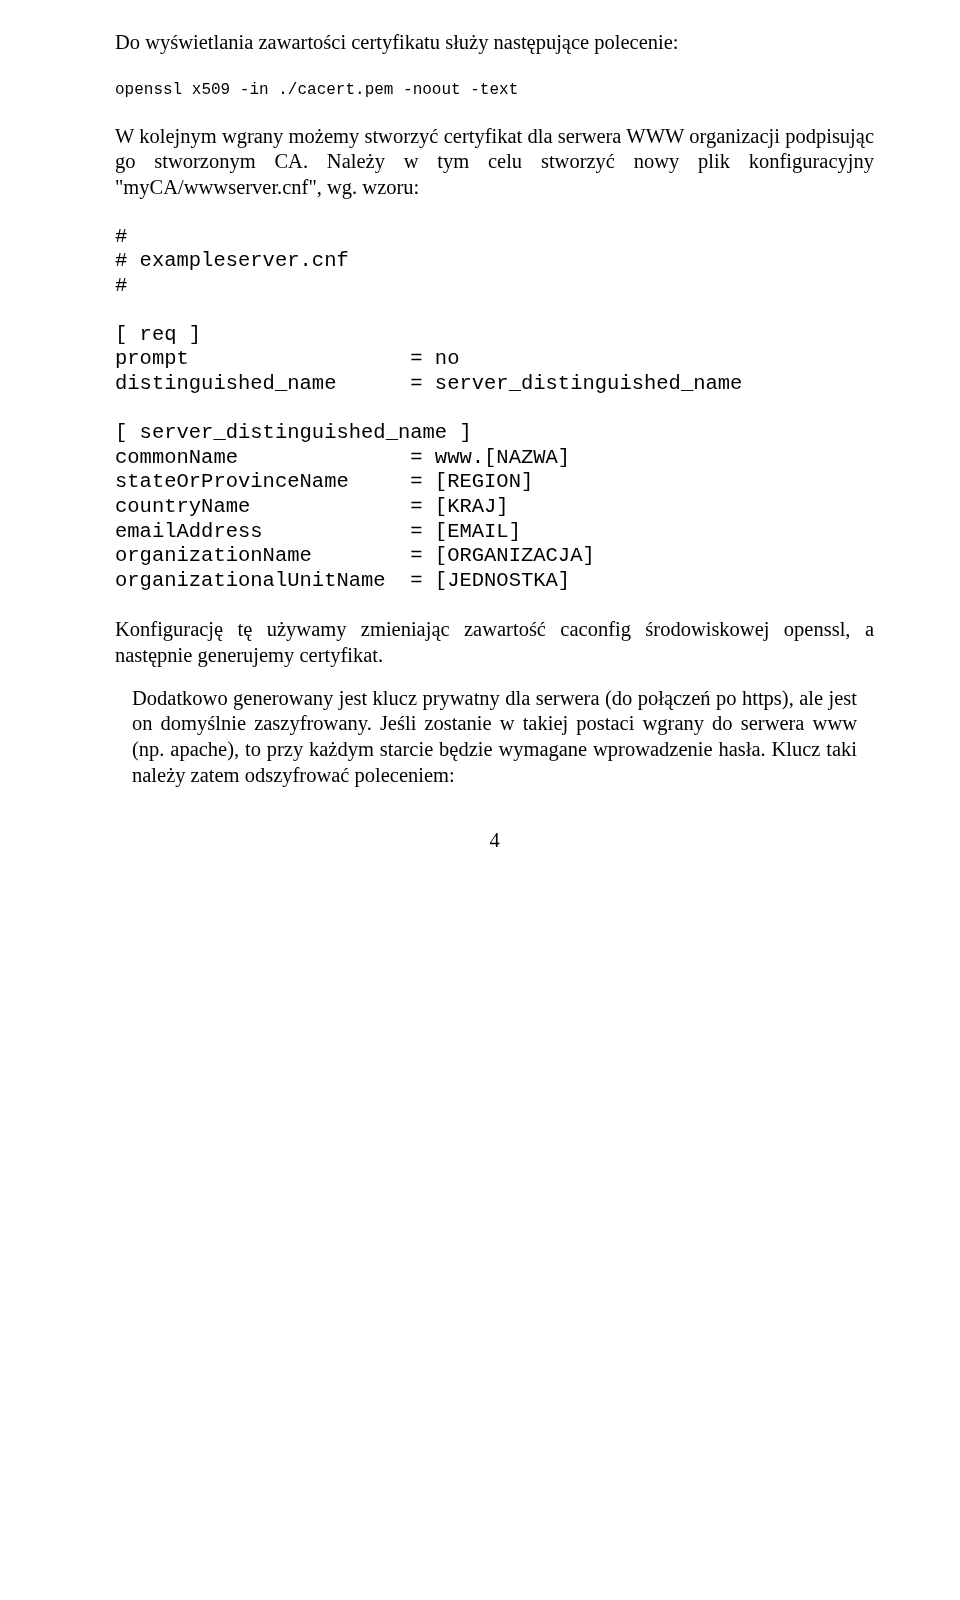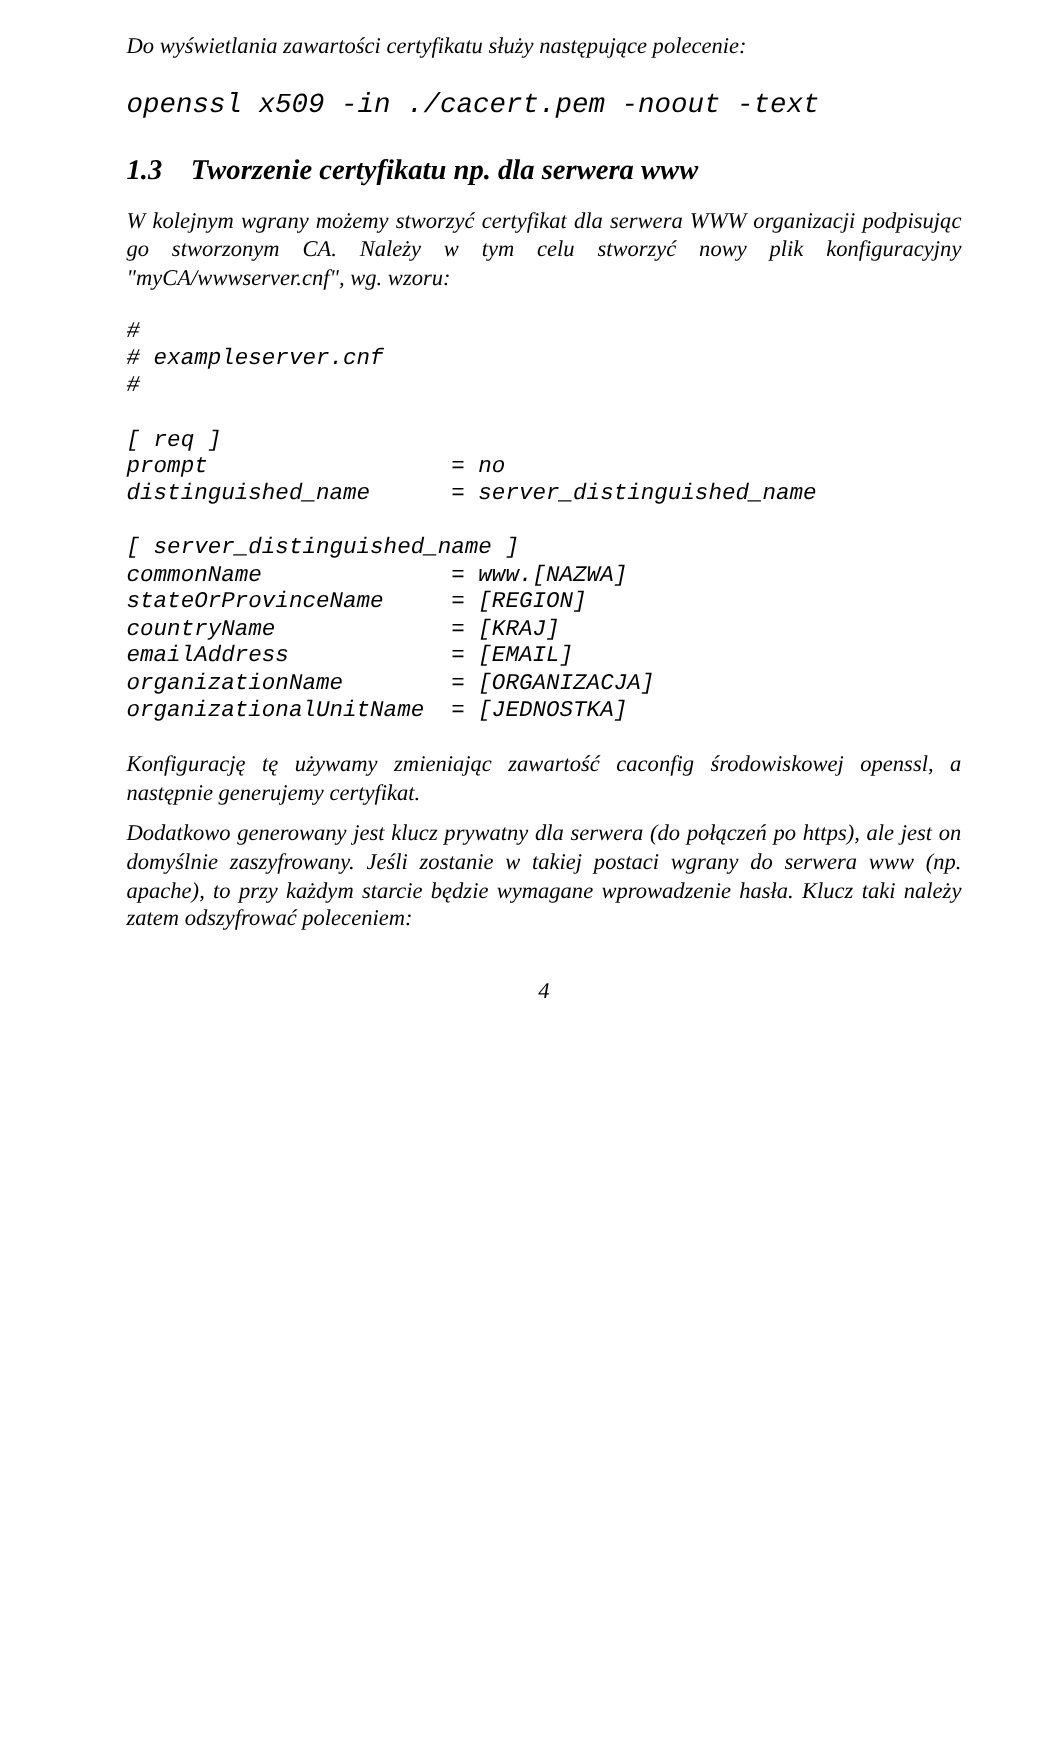--- a/index.html
+++ b/index.html
@@ -14,7 +14,6 @@
     padding: 30px 86px 30px 115px;
     font-size: 20.5px;
     line-height: 1.25;
-    font-style: italic;
   }
   .para {
     margin: 0 0 12px 0;

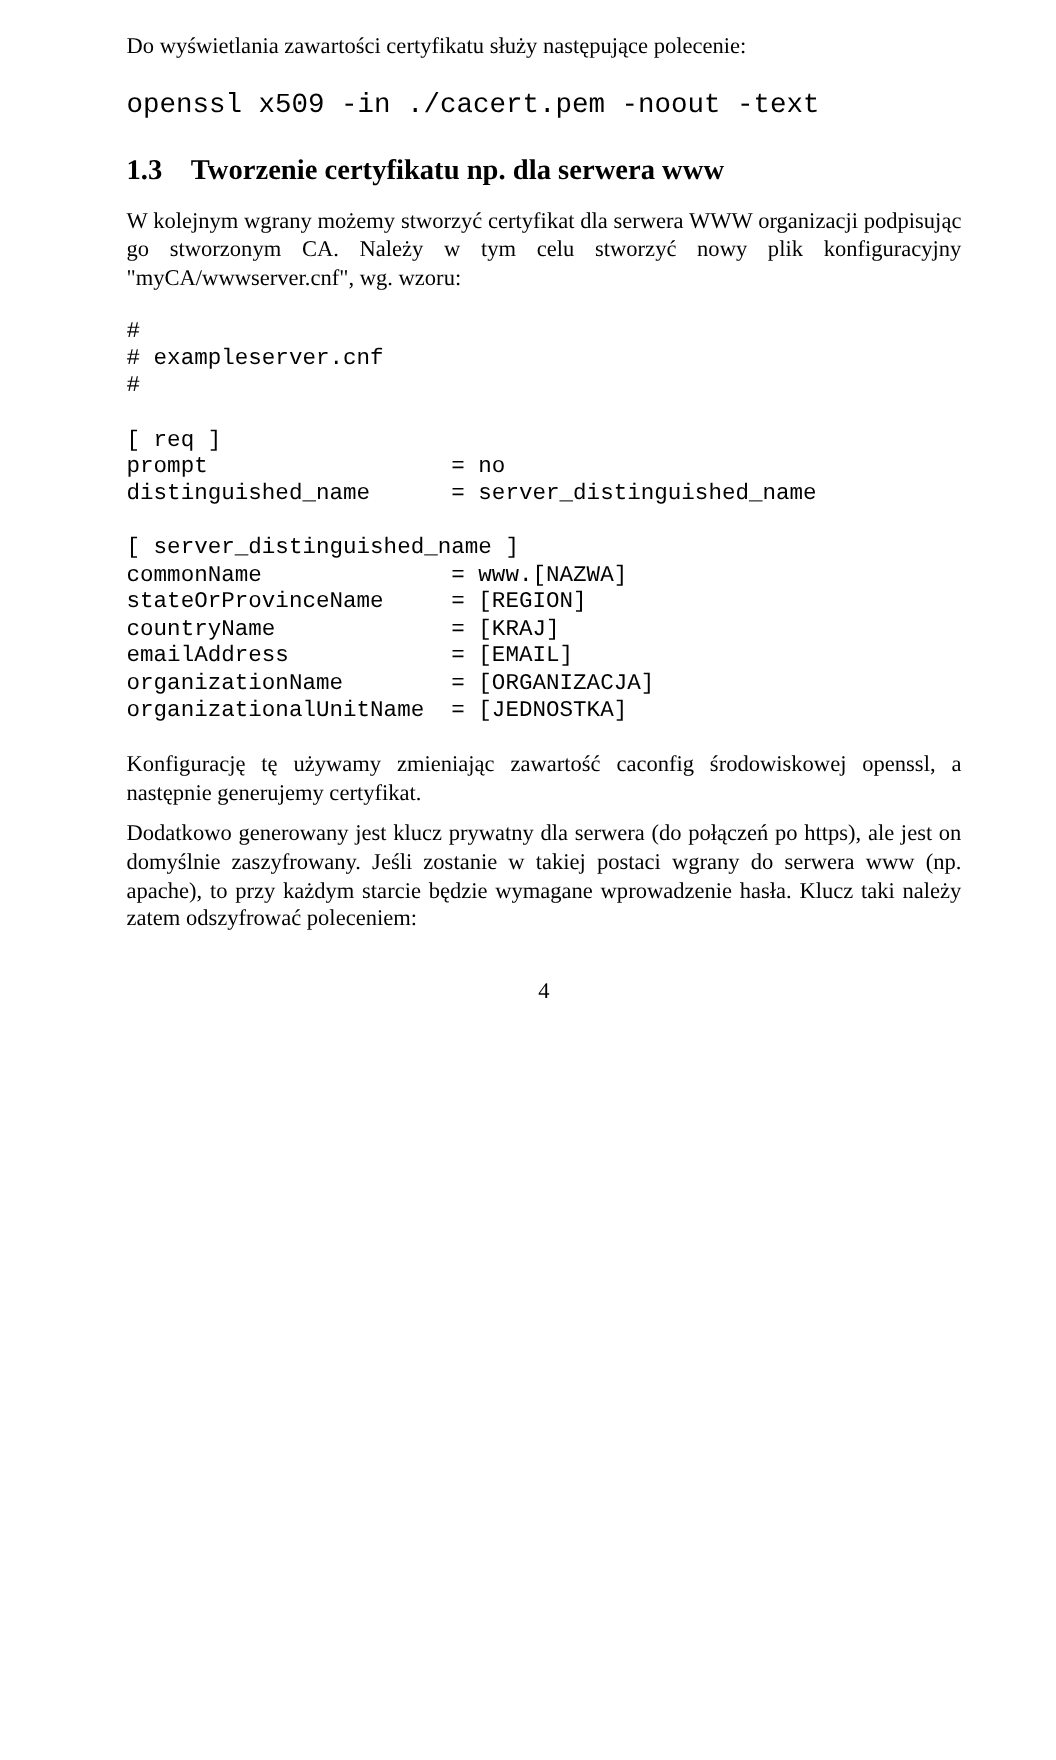--- a/index.html
+++ b/index.html
@@ -26,7 +26,7 @@
   .code {
     font-family: "Courier New", Courier, monospace;
     white-space: pre;
-    font-size: 25px;
+    font-size: 16px;
     line-height: 1.25;
     margin: 24px 0 24px 0;
   }

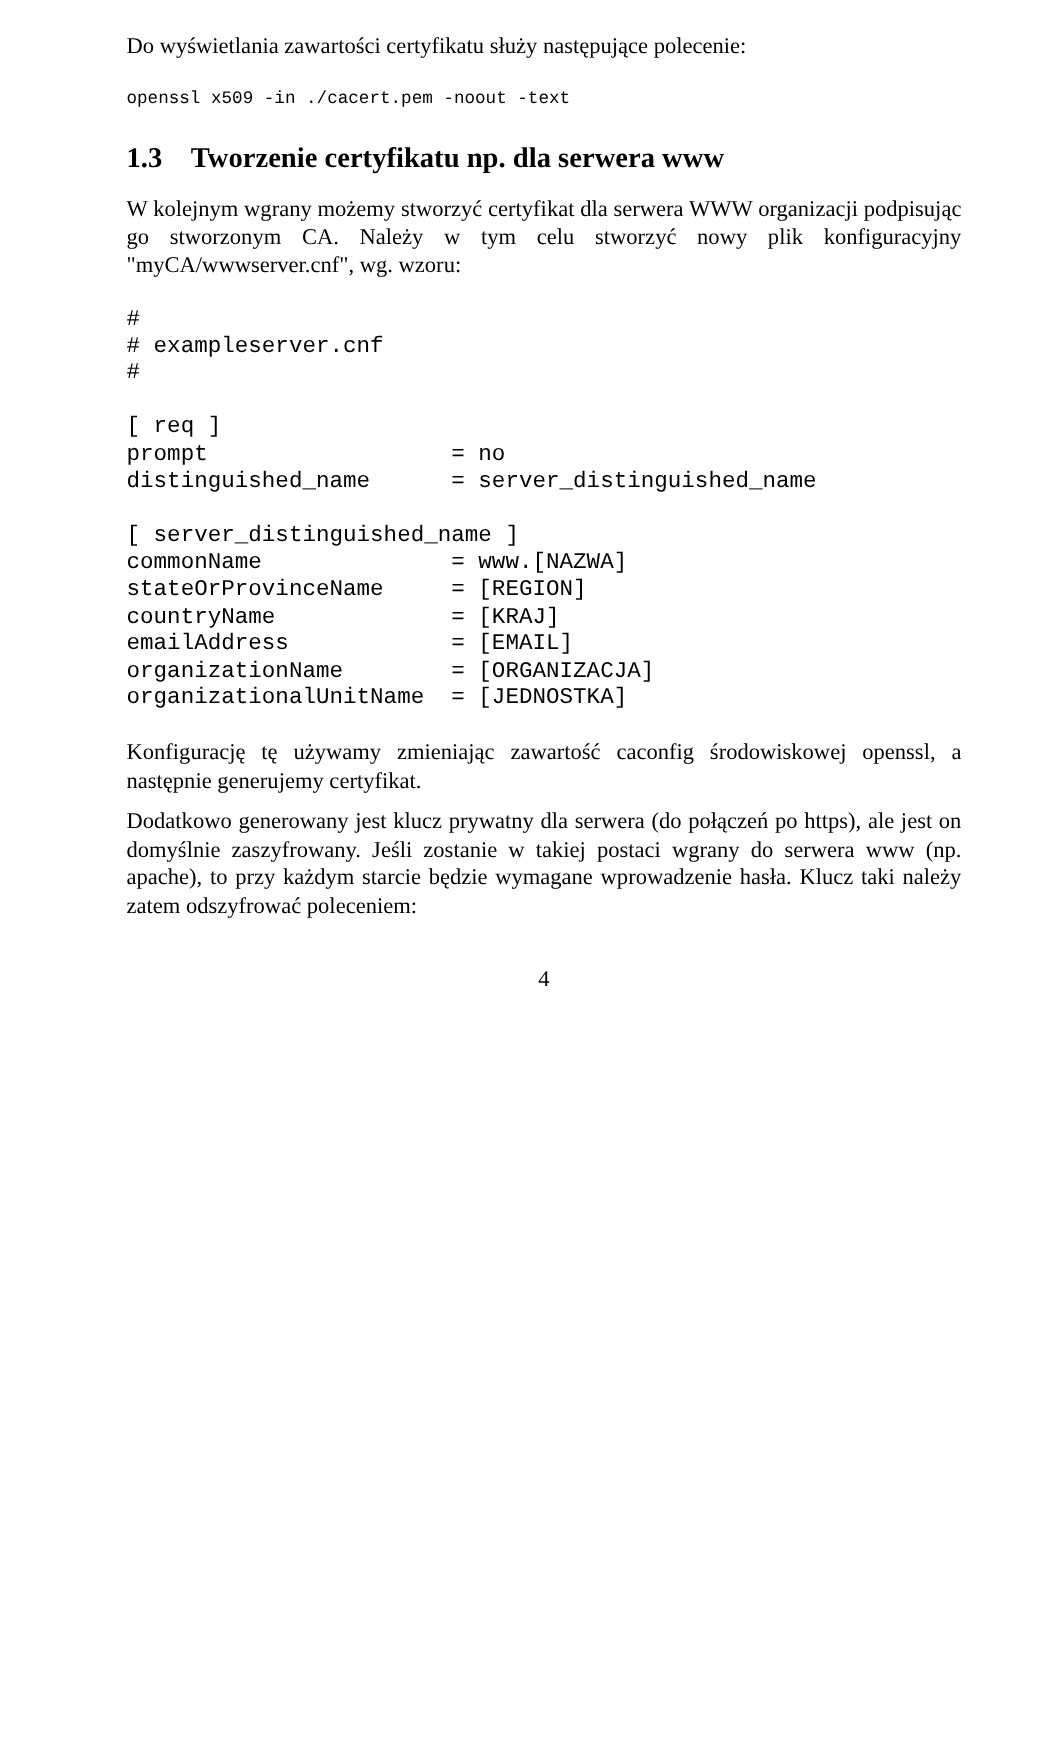--- a/index.html
+++ b/index.html
@@ -61,9 +61,6 @@
 
   <div class="code">openssl x509 -in ./cacert.pem -noout -text</div>
 
-  <h2 class="section">
-    <span class="sec-num">1.3</span><span>Tworzenie certyfikatu np. dla serwera www</span>
-  </h2>
 
   <p class="para">W kolejnym wgrany możemy stworzyć certyfikat dla serwera WWW organizacji podpisując go stworzonym CA. Należy w tym celu stworzyć nowy plik konfiguracyjny "myCA/wwwserver.cnf", wg. wzoru:</p>
 

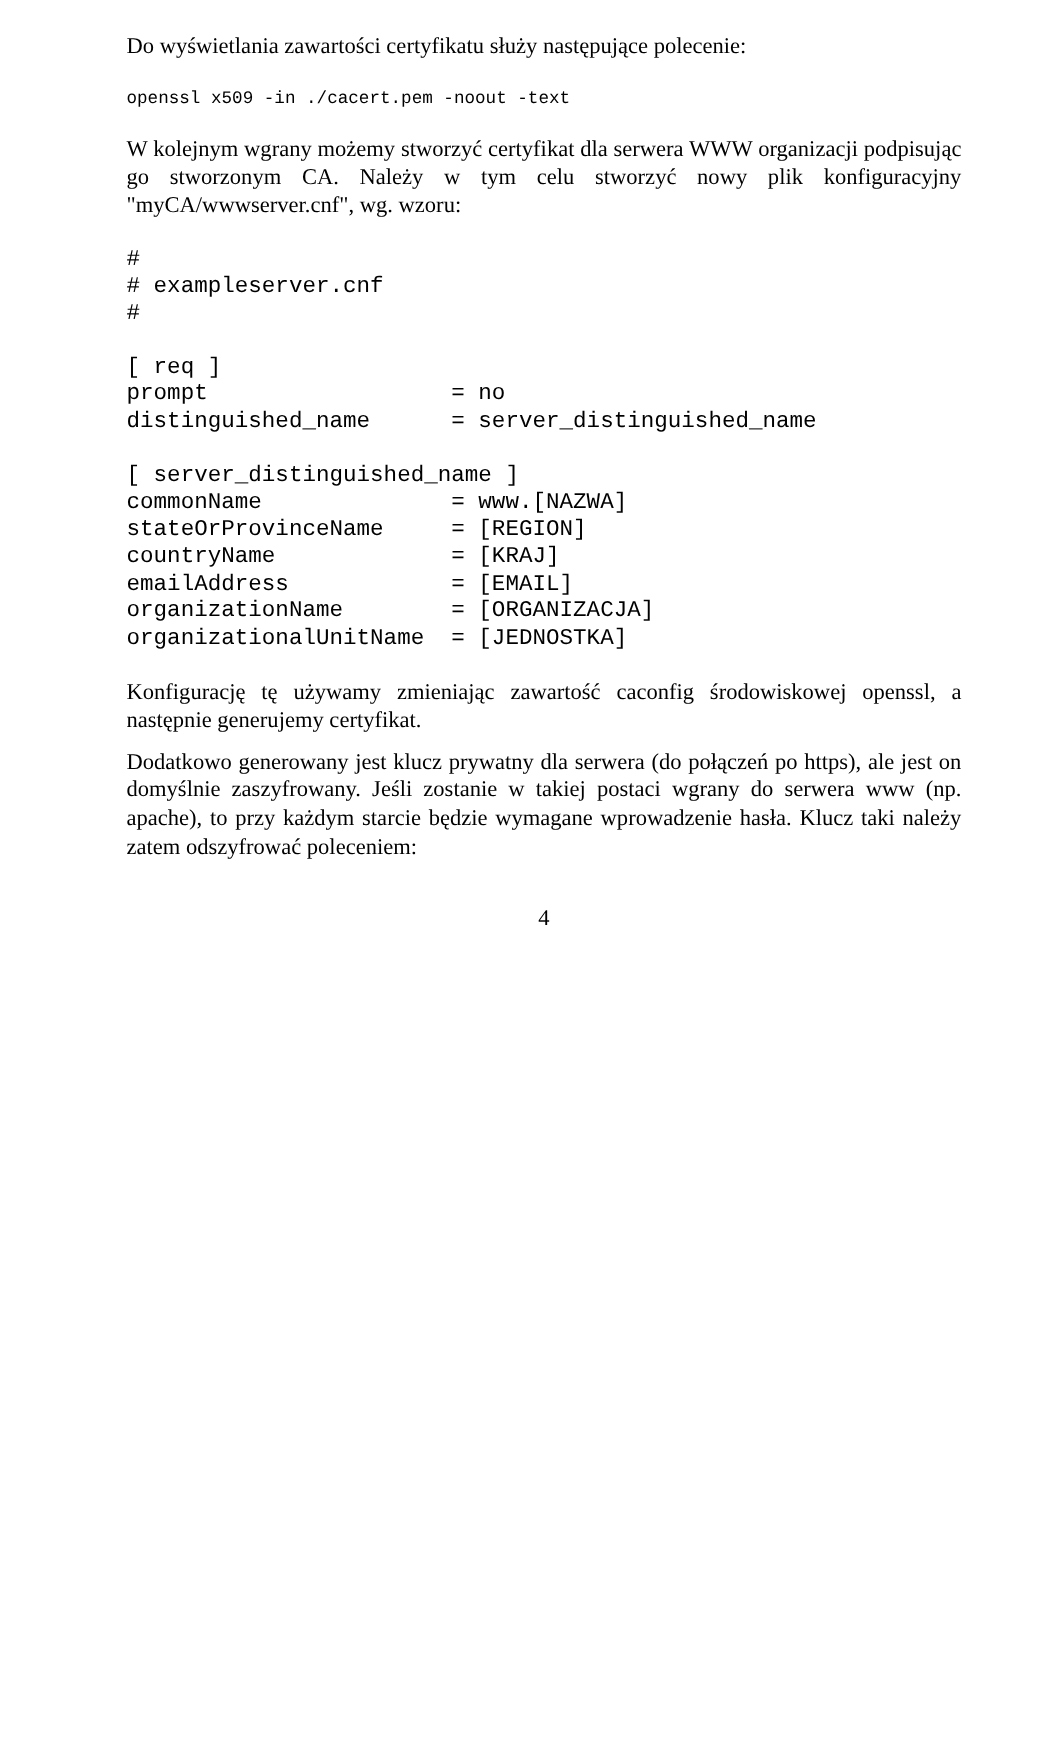--- a/index.html
+++ b/index.html
@@ -20,7 +20,7 @@
     text-align: justify;
   }
   .para-tight {
-    margin: 0;
+    margin: 17px;
     text-align: justify;
   }
   .code {

